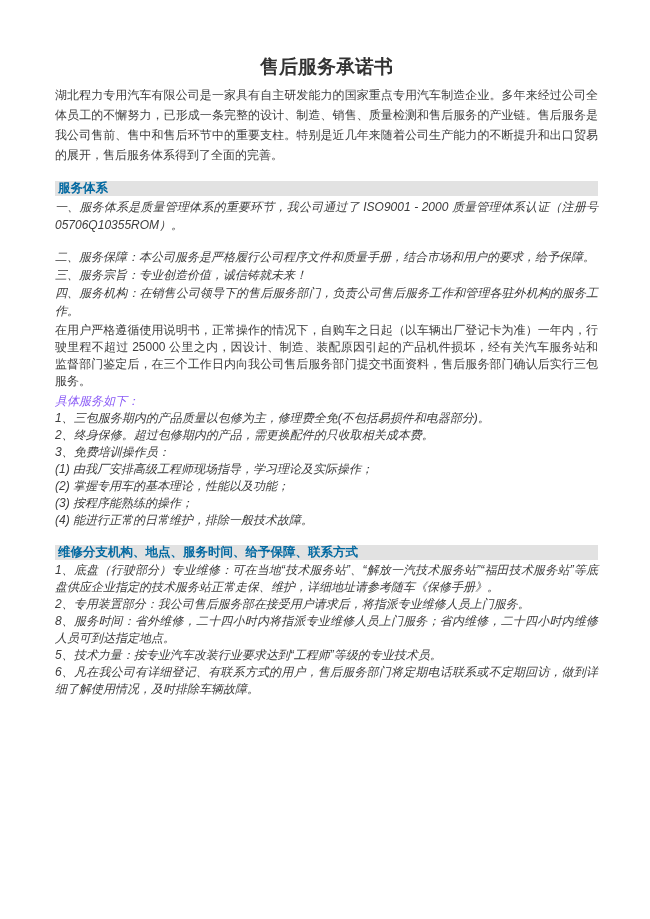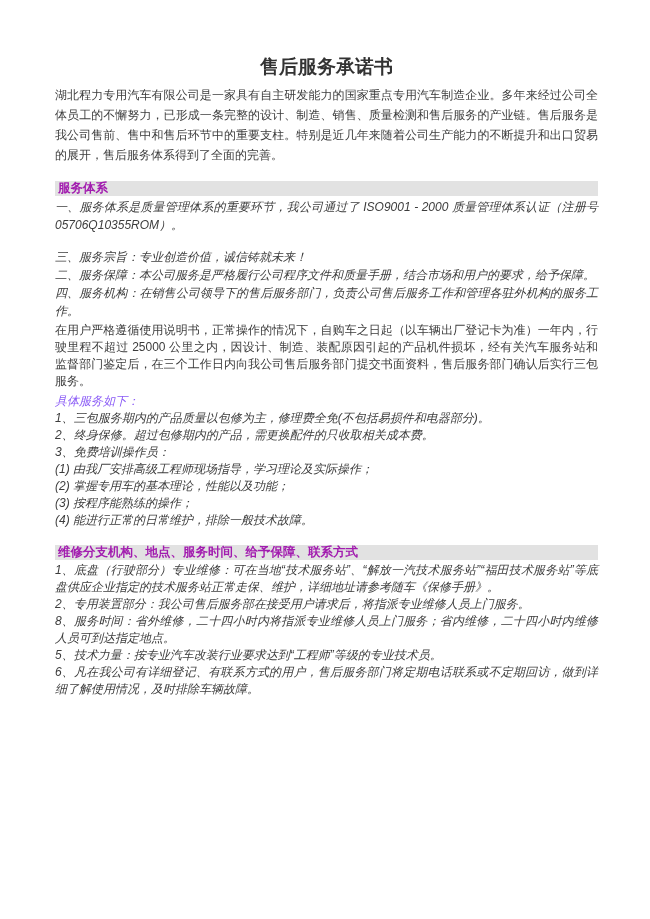--- a/index.html
+++ b/index.html
@@ -42,7 +42,7 @@
     font-size: 12.5px;
     line-height: 15px;
     font-weight: bold;
-    color: #a21caf;
+    color: #0369a1;
   }
   .item {
     font-size: 12px;

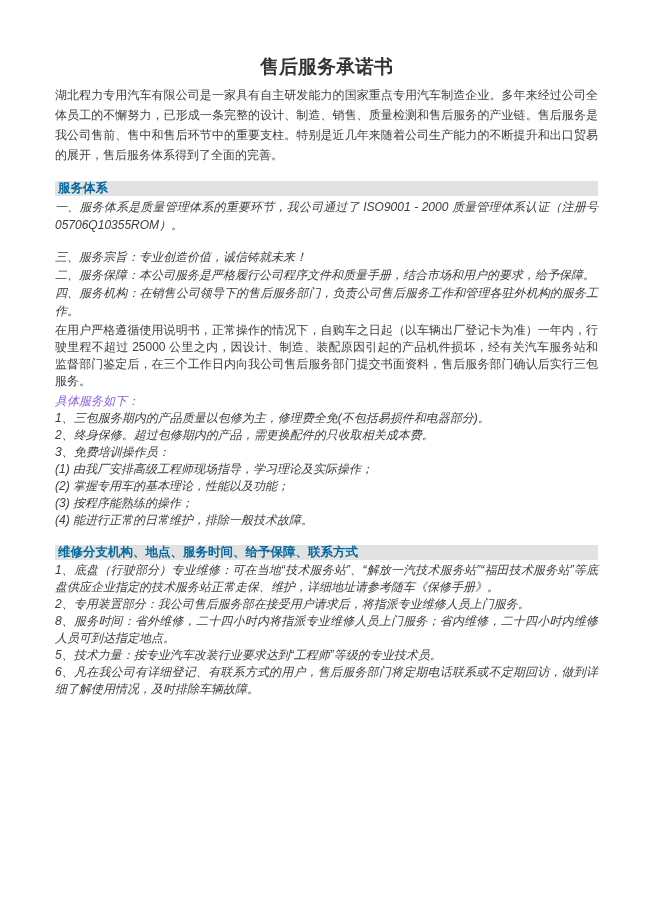--- a/index.html
+++ b/index.html
@@ -80,8 +80,8 @@
     <div class="section">
       <div class="sec-heading">服务体系</div>
       <div class="item gap-below">一、服务体系是质量管理体系的重要环节，我公司通过了 ISO9001 - 2000 质量管理体系认证（注册号 05706Q10355ROM）。</div>
+      <div class="item">二、服务保障：本公司服务是严格履行公司程序文件和质量手册，结合市场和用户的要求，给予保障。</div>
       <div class="item">三、服务宗旨：专业创造价值，诚信铸就未来！</div>
-      <div class="item">二、服务保障：本公司服务是严格履行公司程序文件和质量手册，结合市场和用户的要求，给予保障。</div>
       <div class="item">四、服务机构：在销售公司领导下的售后服务部门，负责公司售后服务工作和管理各驻外机构的服务工作。</div>
     </div>
 

